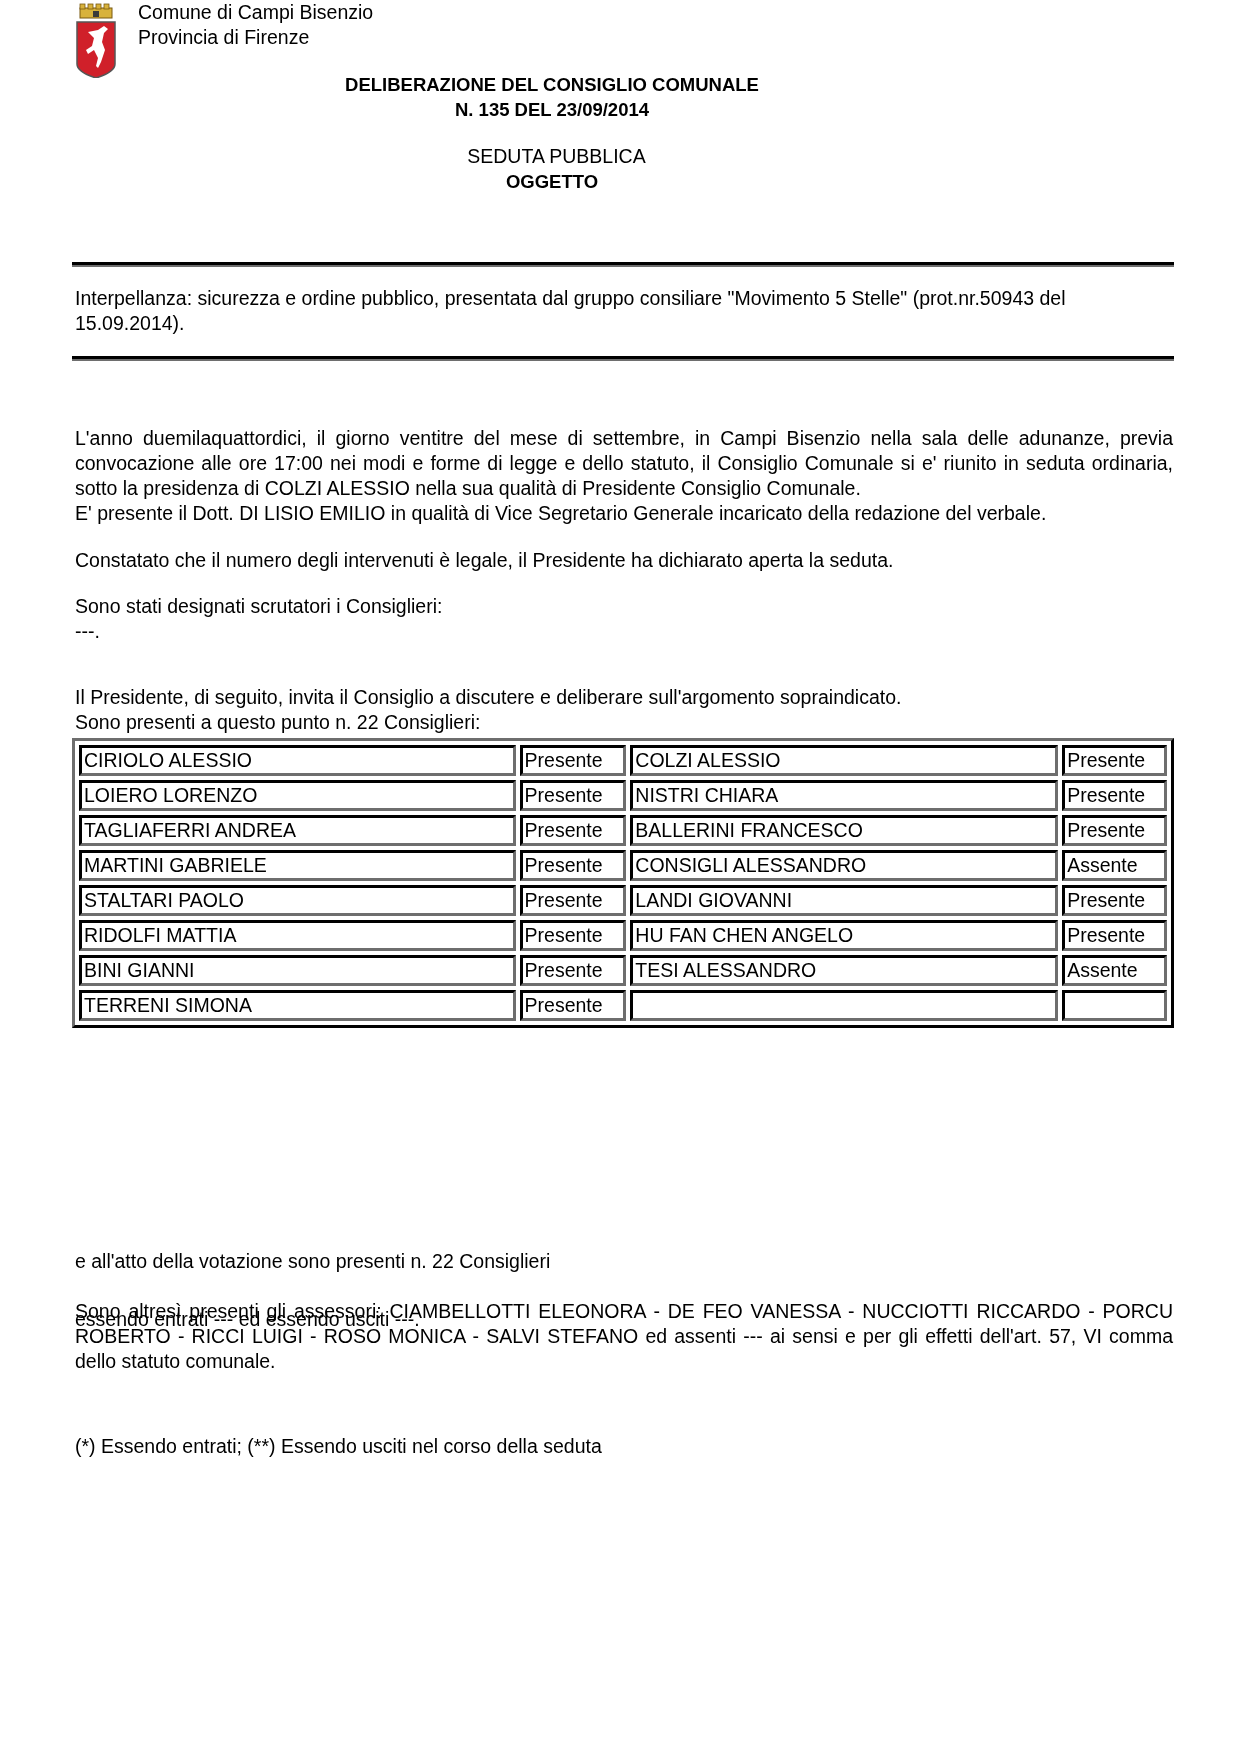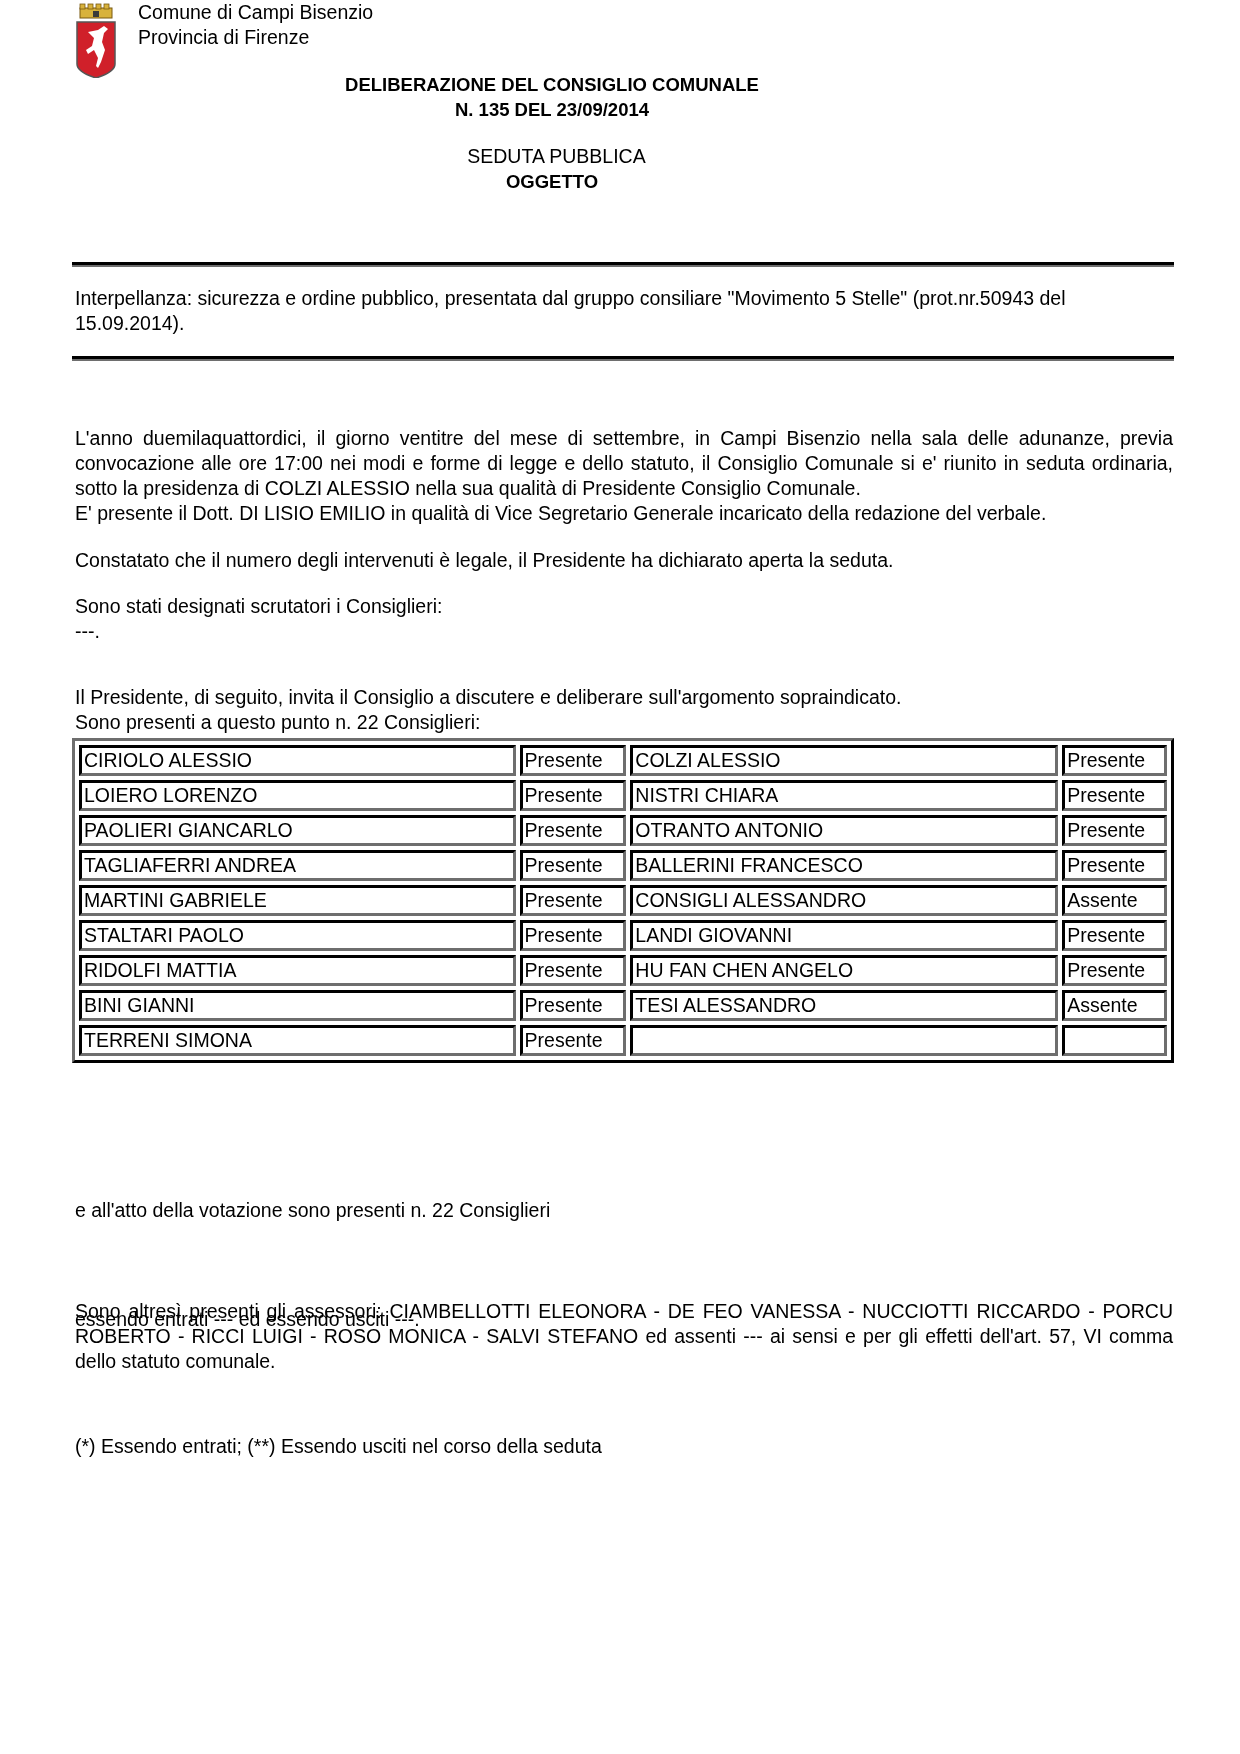--- a/index.html
+++ b/index.html
@@ -94,12 +94,6 @@
         <td class="c-stat2">Presente</td>
       </tr>
       <tr>
-        <td class="c-name1">PAOLIERI GIANCARLO</td>
-        <td class="c-stat1">Presente</td>
-        <td class="c-name2">OTRANTO ANTONIO</td>
-        <td class="c-stat2">Presente</td>
-      </tr>
-      <tr>
         <td class="c-name1">TAGLIAFERRI ANDREA</td>
         <td class="c-stat1">Presente</td>
         <td class="c-name2">BALLERINI FRANCESCO</td>

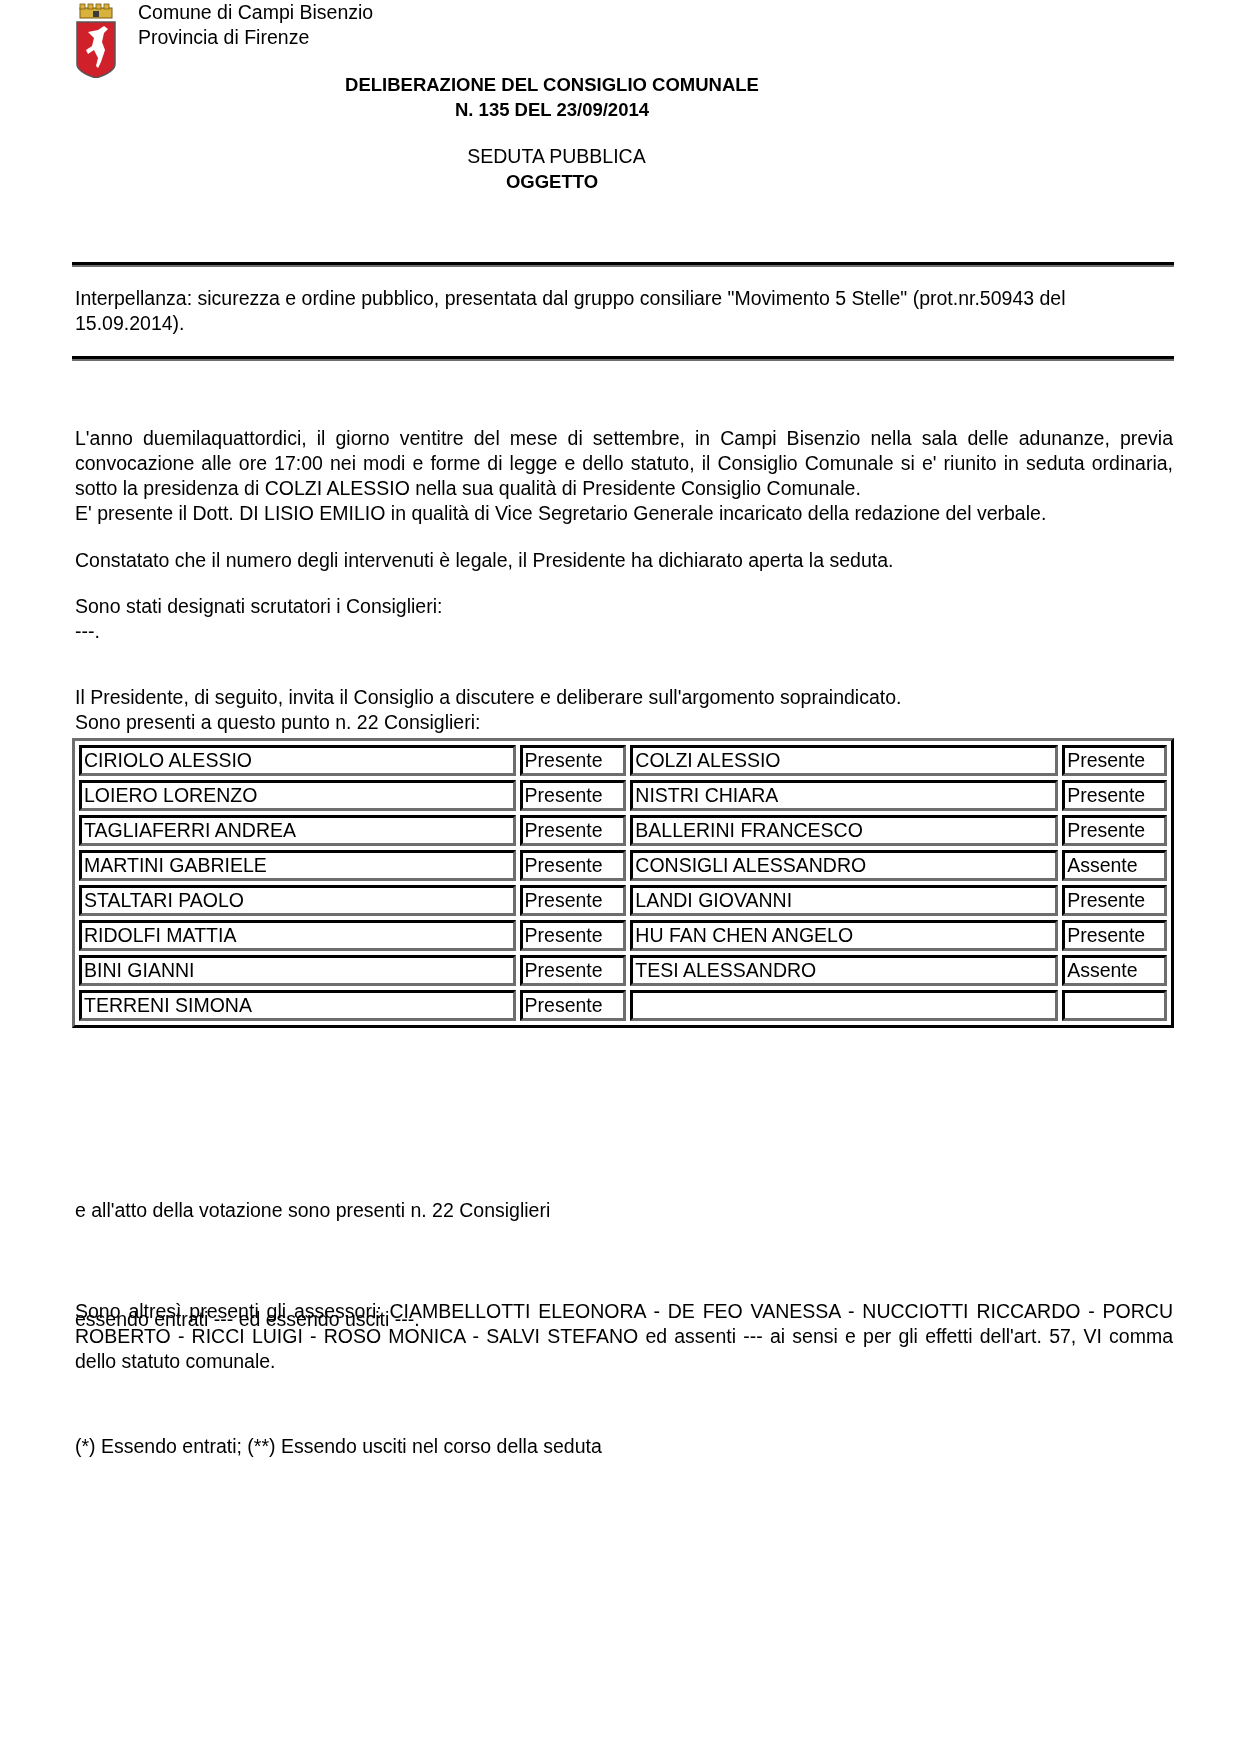--- a/index.html
+++ b/index.html
@@ -132,7 +132,7 @@
     </tbody>
 </table>
 
-<div class="para" style="top:1198px;">e all'atto della votazione sono presenti n. 22 Consiglieri</div>
+<div class="para" style="top:1249px;">e all'atto della votazione sono presenti n. 22 Consiglieri</div>
 <div class="para" style="top:1274px;margin-top:33px;">essendo entrati  --- ed essendo usciti ---.</div>
 <div class="para full-justify" style="top:1299px; text-align-last:left;">Sono altresì presenti gli assessori: CIAMBELLOTTI ELEONORA - DE FEO VANESSA - NUCCIOTTI RICCARDO - PORCU ROBERTO - RICCI LUIGI - ROSO MONICA - SALVI STEFANO ed assenti --- ai sensi e per gli effetti dell'art. 57, VI comma dello statuto comunale.</div>
 <div class="para" style="top:1434px;">(*) Essendo entrati; (**) Essendo usciti nel corso della seduta</div>

